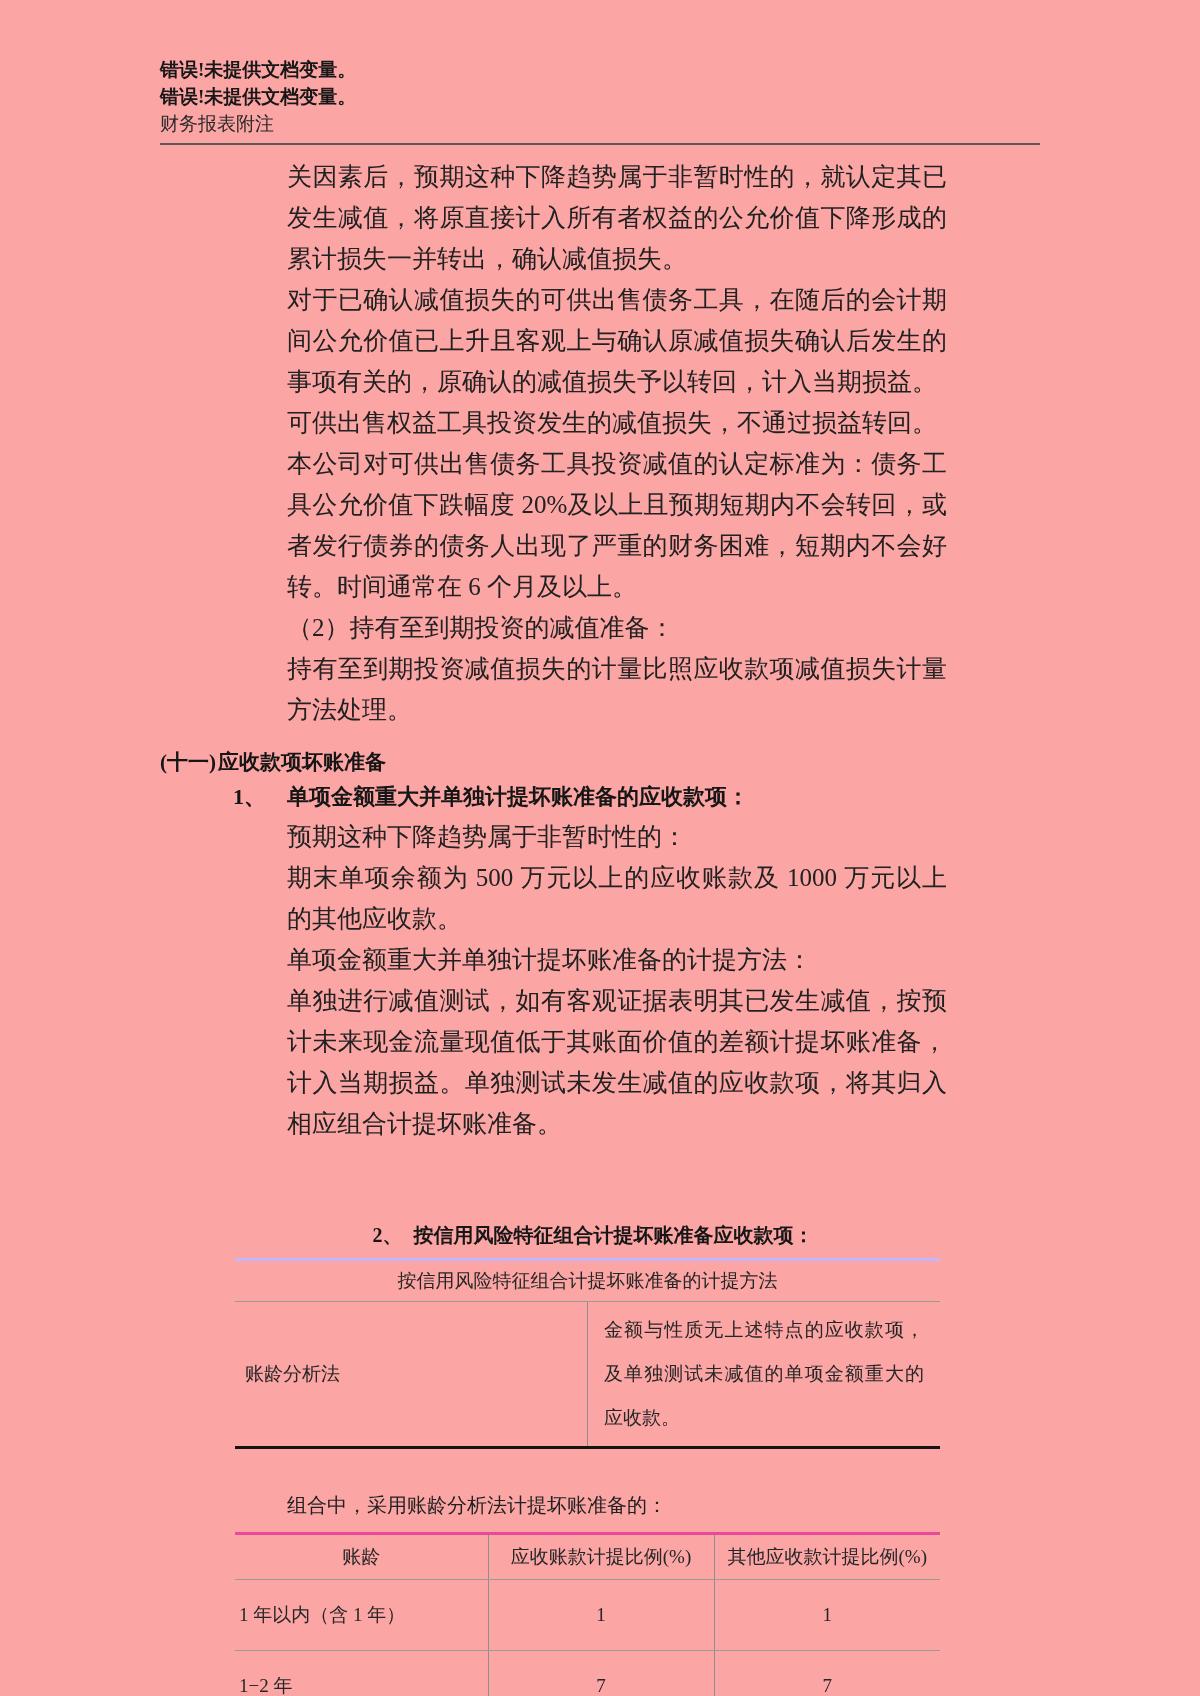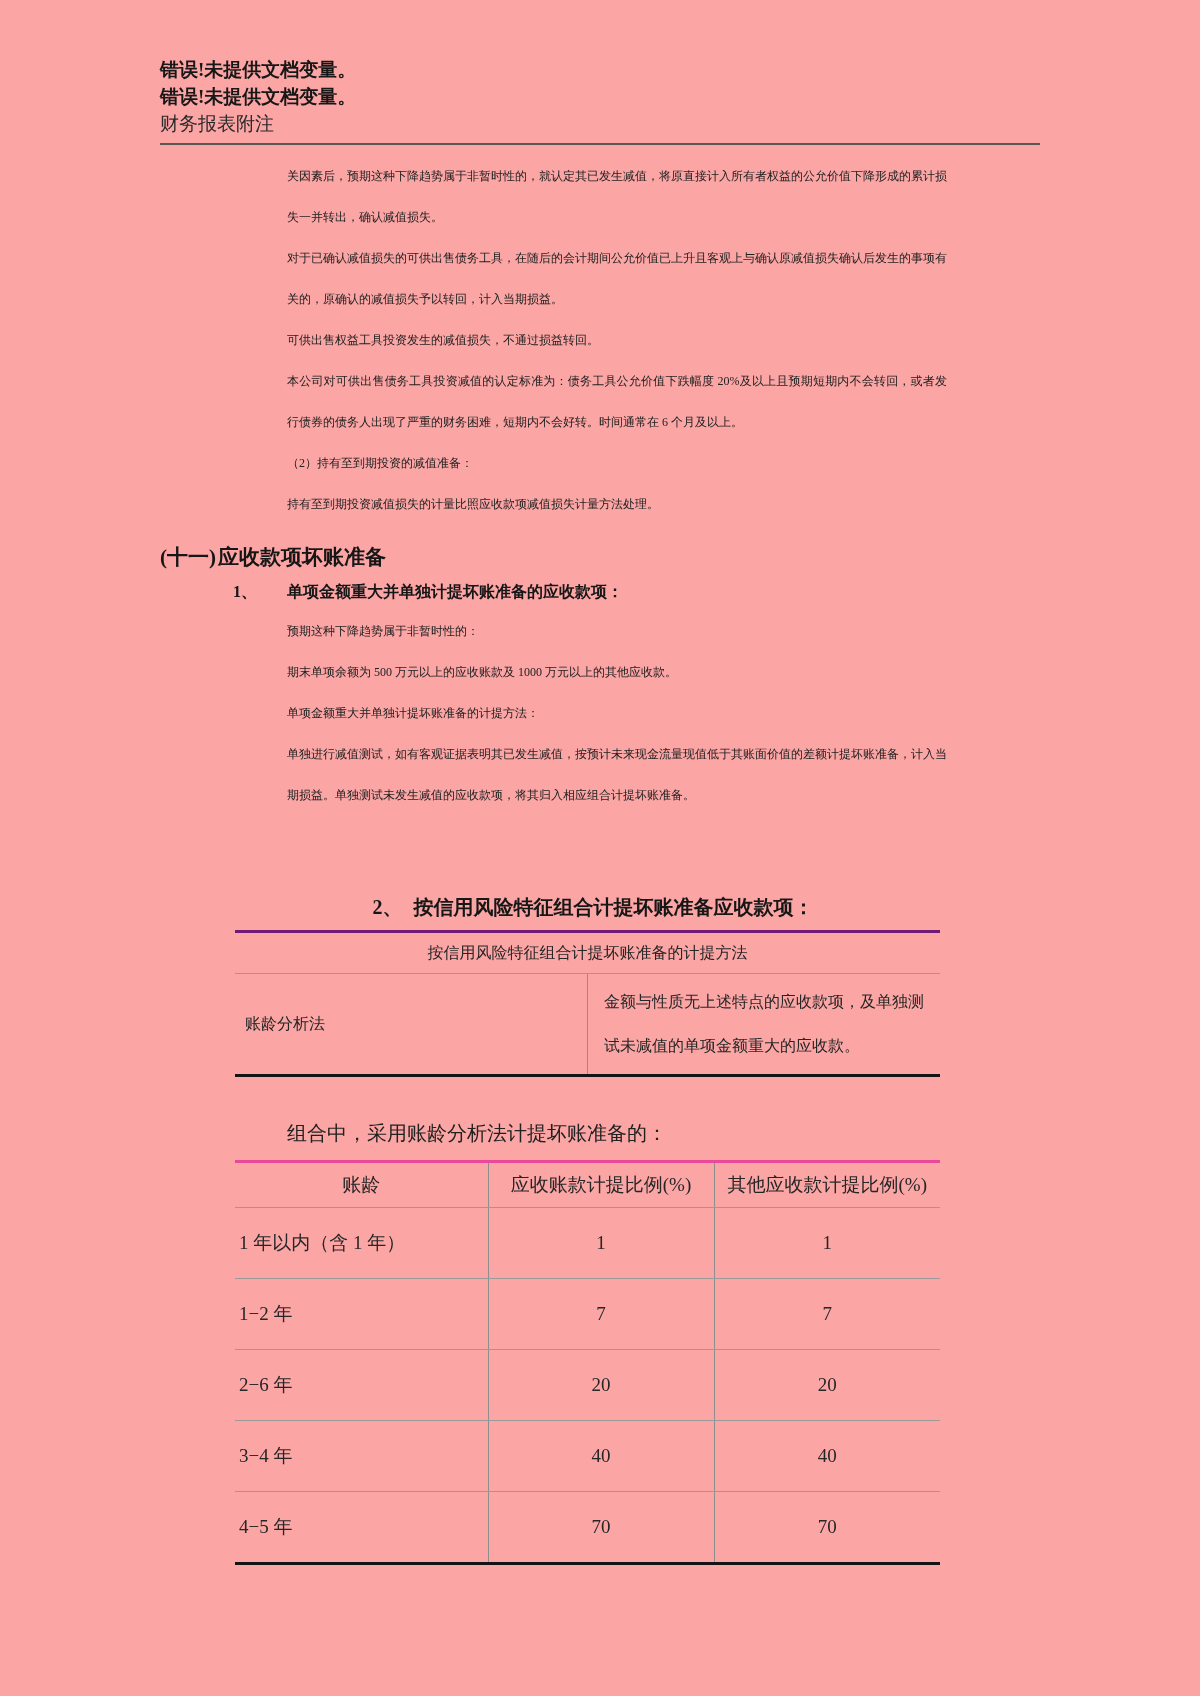--- a/index.html
+++ b/index.html
@@ -21,7 +21,7 @@
   .doc-body { position:absolute; left:160px; top:156px; width:880px; }
   .para {
     margin:0 0 0 127px; width:660px;
-    font-size:12px; line-height:41px;
+    font-size:25px; line-height:41px;
     text-align:justify; text-justify:inter-ideograph;
   }
   .sec-heading { margin-top:16px; font-size:21px; font-weight:bold; line-height:32px; color:#161616; }

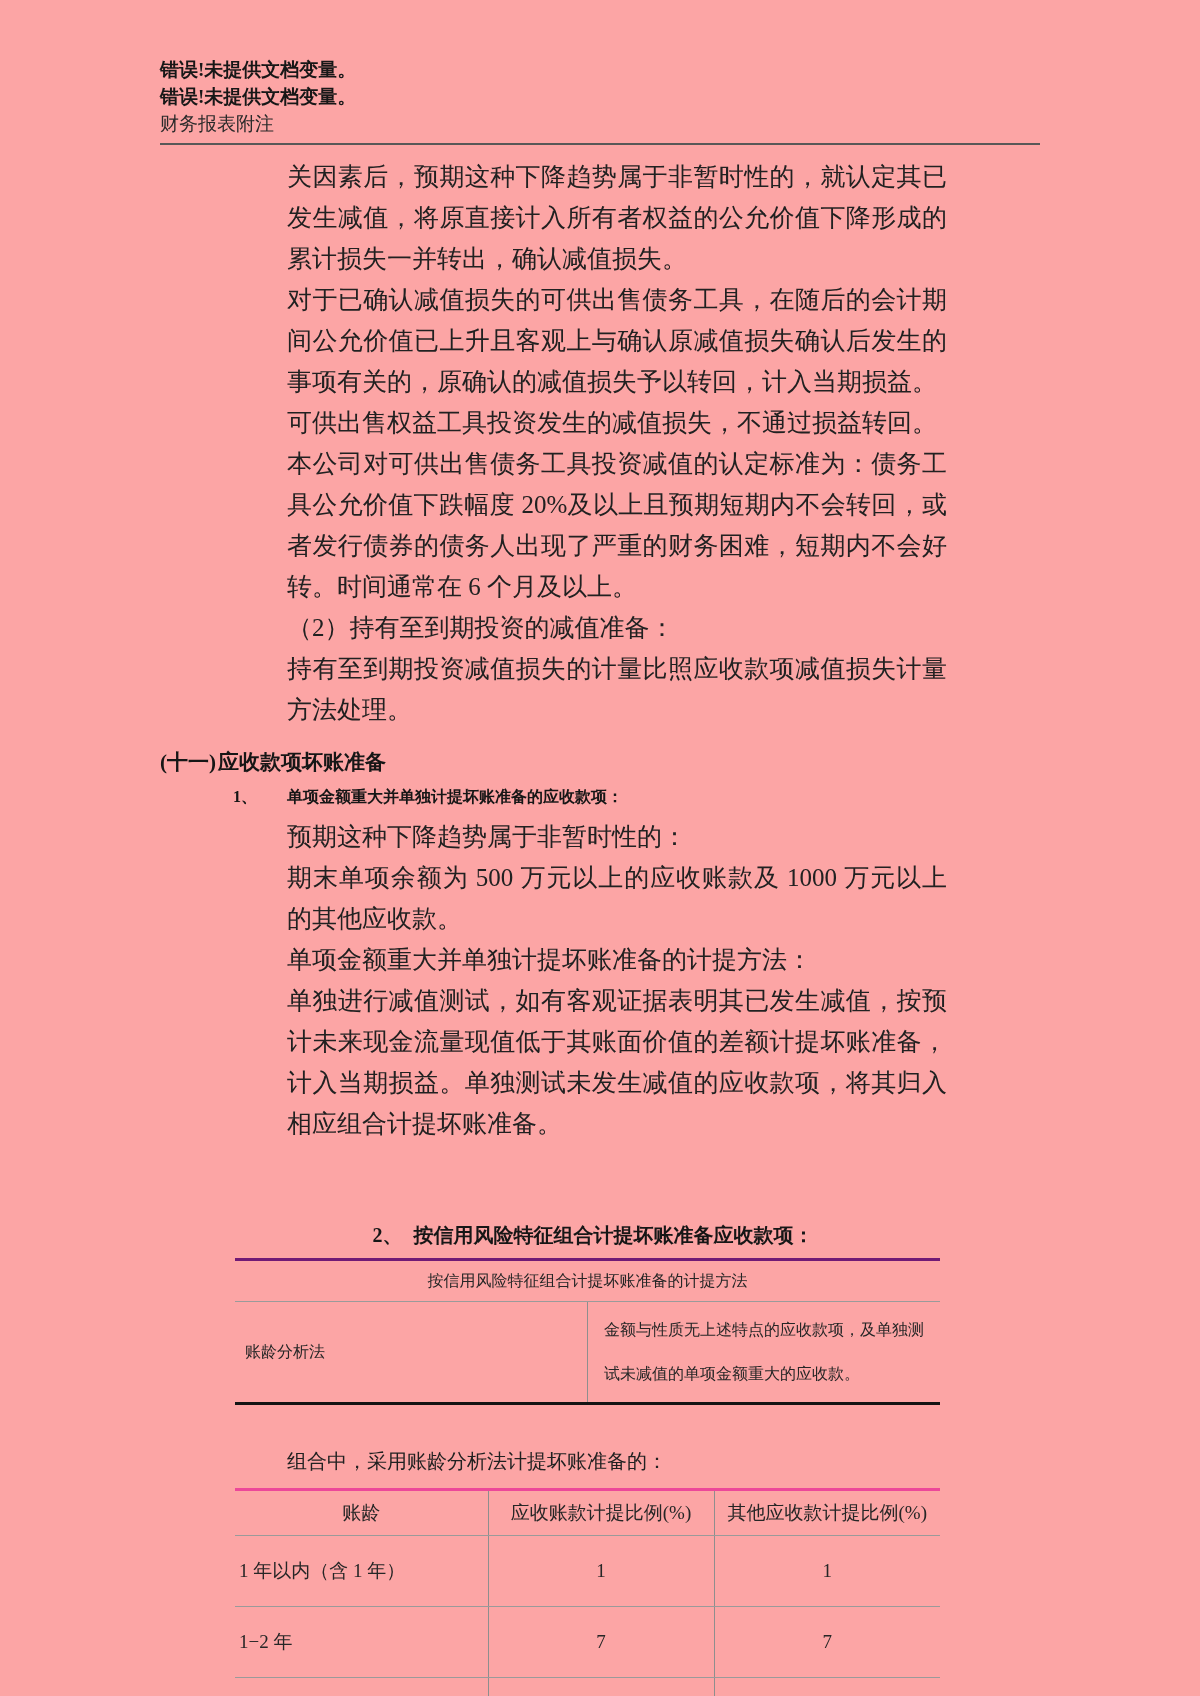--- a/index.html
+++ b/index.html
@@ -26,7 +26,7 @@
   }
   .sec-heading { margin-top:16px; font-size:21px; font-weight:bold; line-height:32px; color:#161616; }
   .sec-heading .sec-num { display:inline-block; min-width:58px; }
-  .sub-heading { padding-left:73px; font-size:16px; font-weight:bold; line-height:38px; color:#161616; }
+  .sub-heading { padding-left:73px; font-size:22px; font-weight:bold; line-height:38px; color:#161616; }
   .sub-heading .sub-num { display:inline-block; width:54px; }
 
   

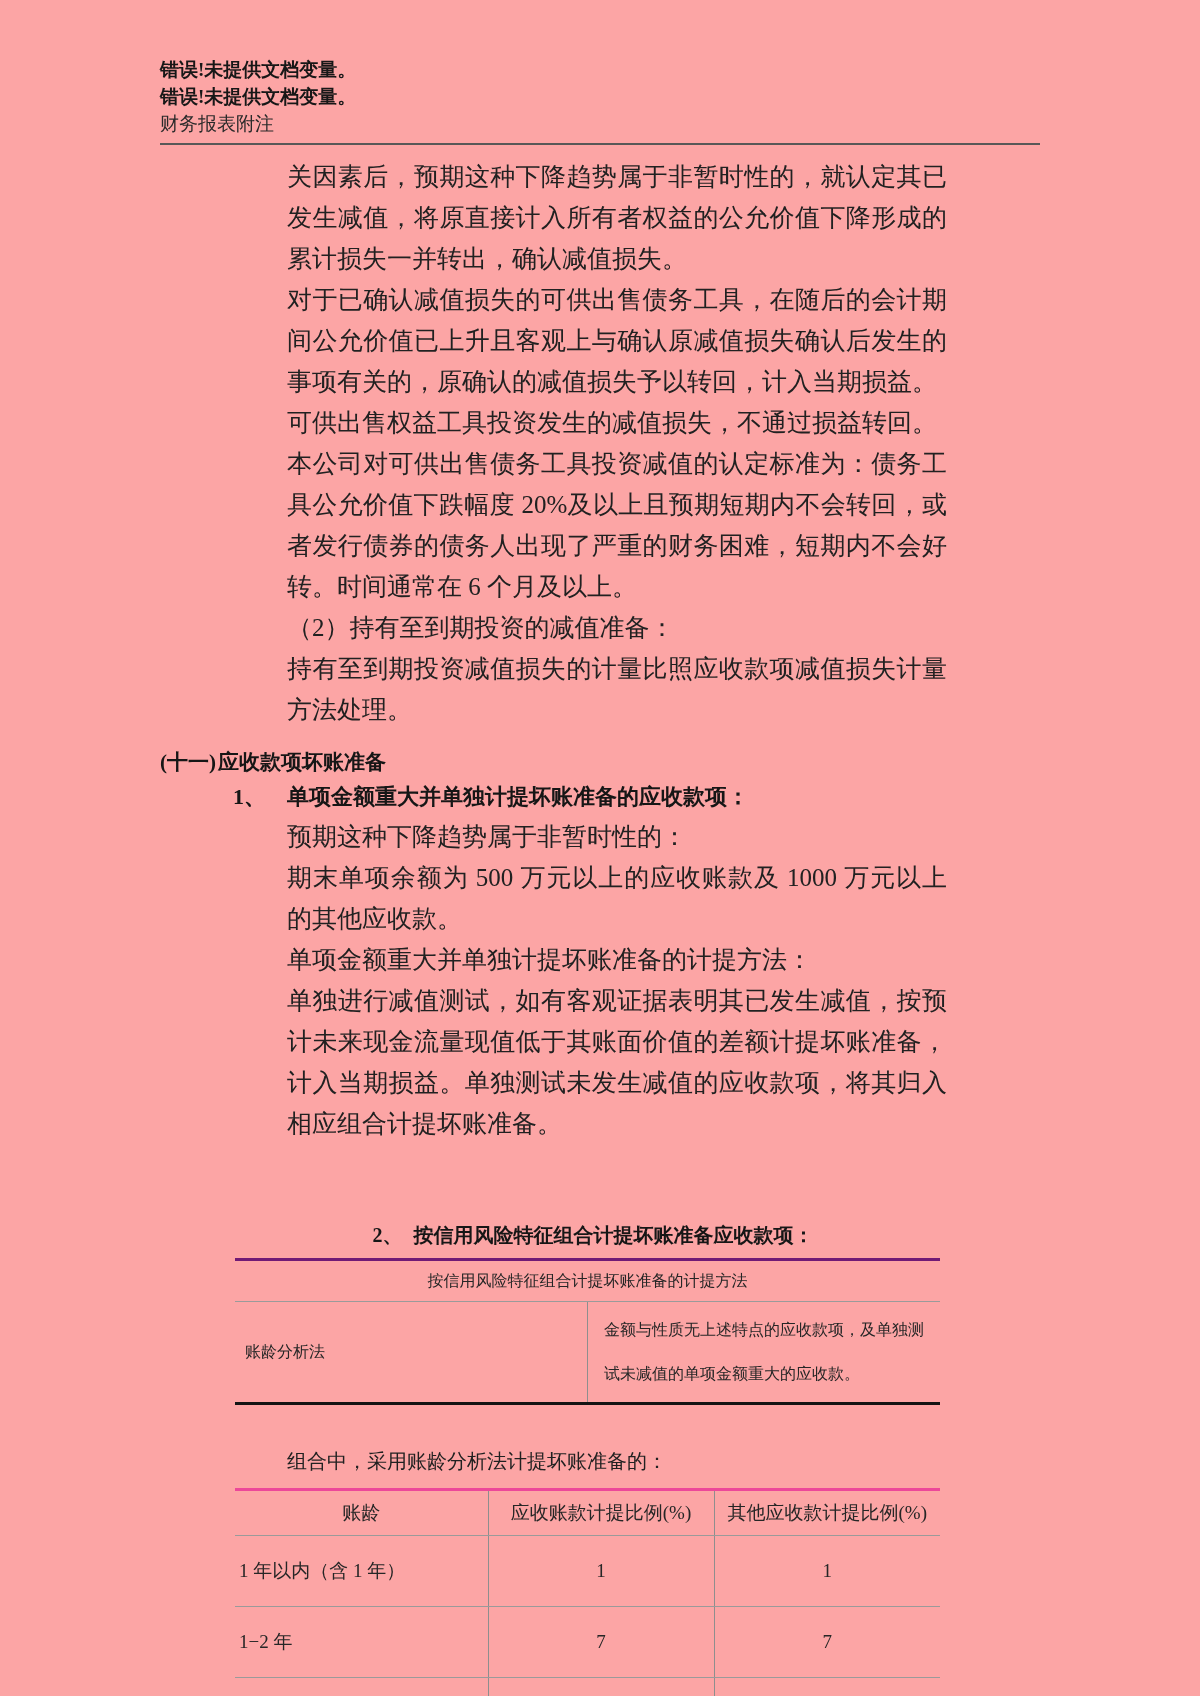--- a/index.html
+++ b/index.html
@@ -36,8 +36,8 @@
 
   table.method-table {
     width:705px; border-collapse:collapse; table-layout:fixed;
-    border-top:3px solid #701a75; border-bottom:3px solid #141414;
-    font-size:16px; color:#262626;
+    border-top:3px solid #c4b5fd; border-bottom:3px solid #141414;
+    font-size:19px; color:#262626;
   }
   table.method-table td { vertical-align:middle; }
   .mt-caption-cell {

